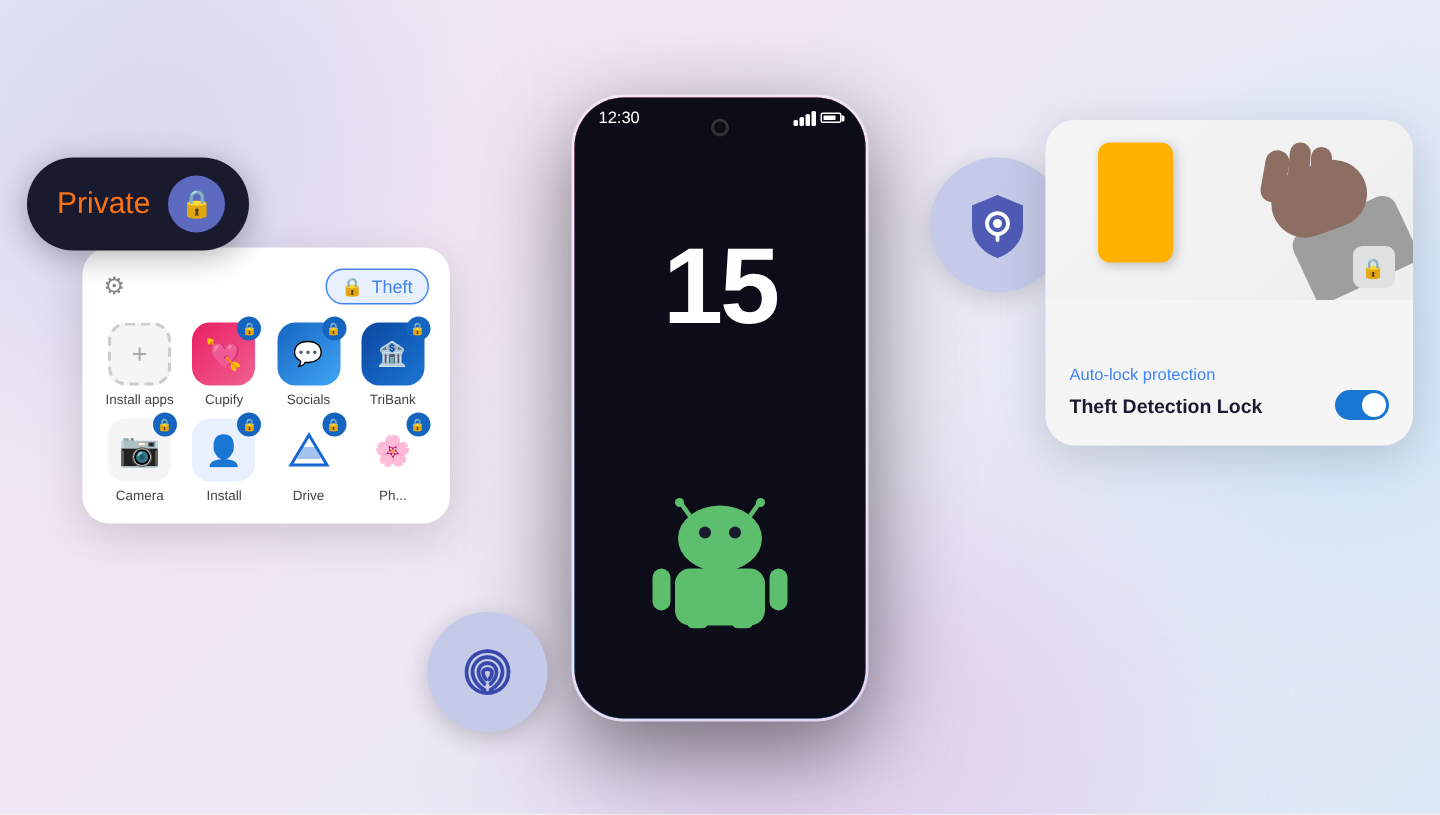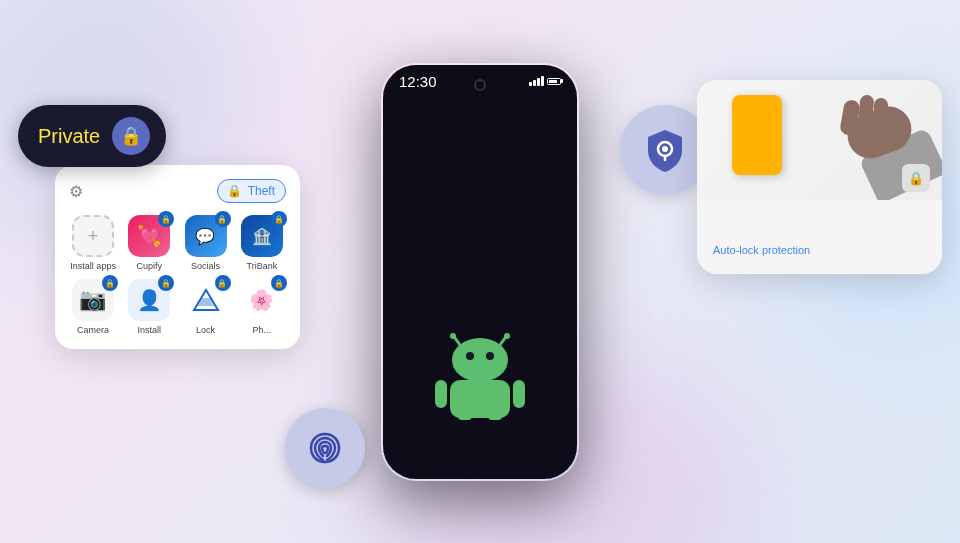--- a/index.html
+++ b/index.html
@@ -92,7 +92,7 @@
     }
     .phone-time {
       color: white;
-      font-size: 15px;
+      font-size: 11px;
       font-weight: 500;
     }
     .phone-icons {

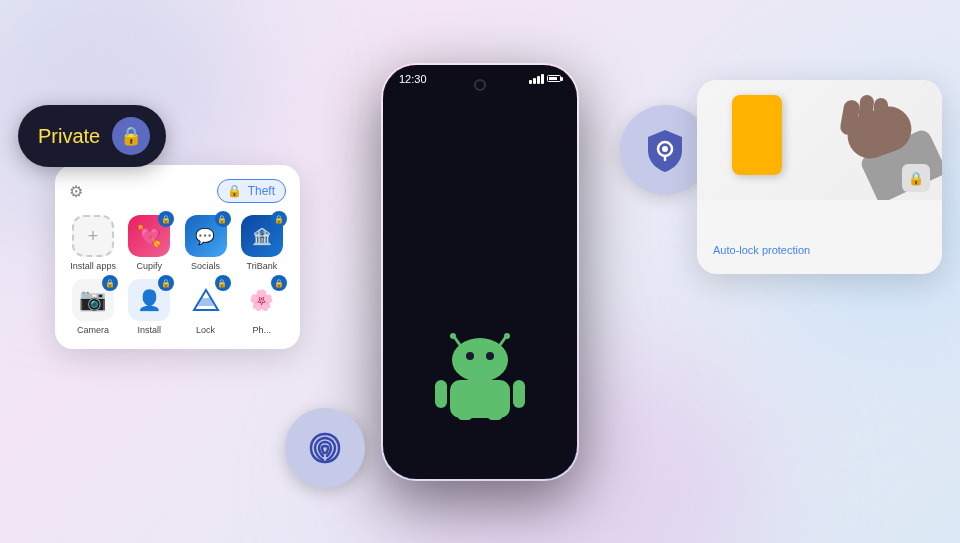--- a/index.html
+++ b/index.html
@@ -178,7 +178,7 @@
       box-shadow: 0 4px 20px rgba(0,0,0,0.3);
     }
     .private-text {
-      color: #fde047;
+      color: #f97316;
       font-size: 20px;
       font-weight: 500;
     }

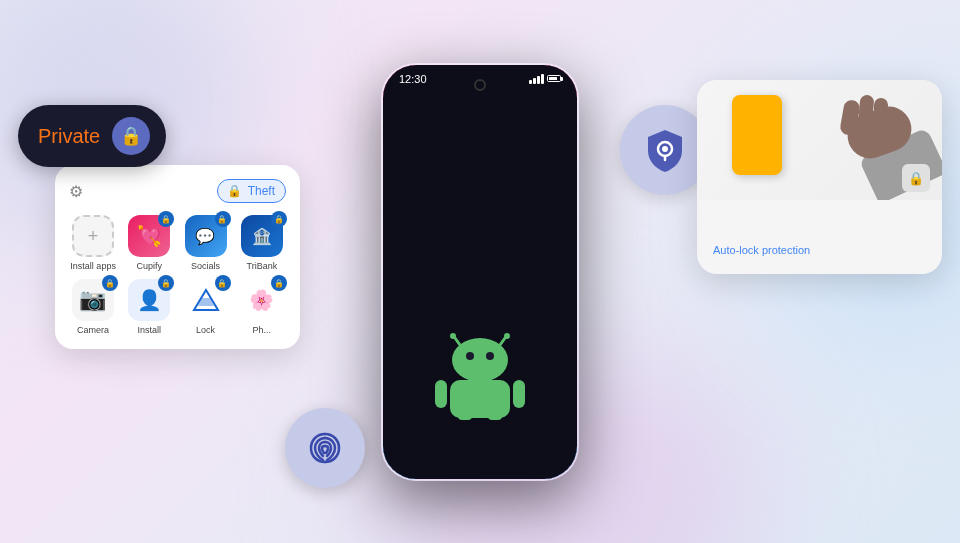--- a/index.html
+++ b/index.html
@@ -509,6 +509,7 @@
         </div>
       </div>
     </div>
+    <div class="phone-number">15</div>
 
     <div class="android-robot">
       <svg class="robot-svg" viewBox="0 0 100 90" fill="none" xmlns="http://www.w3.org/2000/svg">

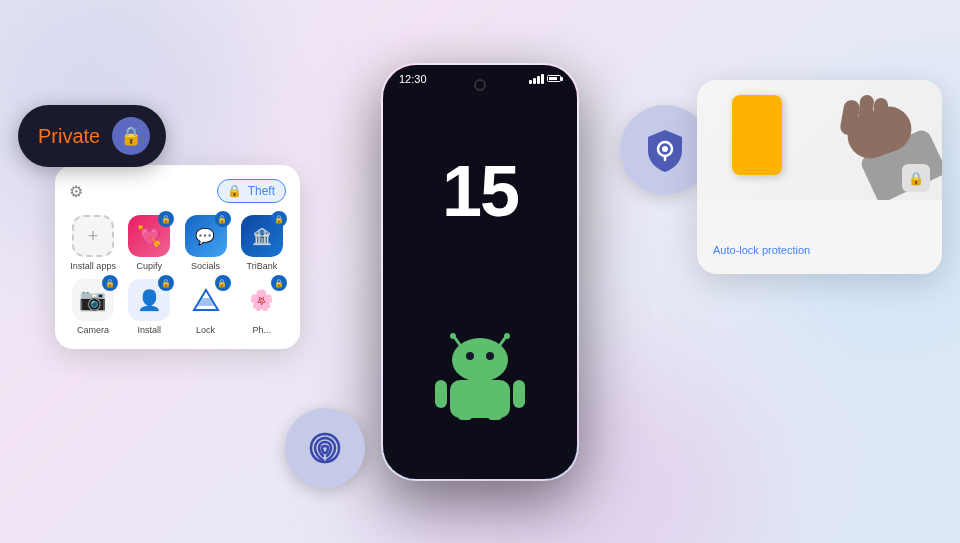--- a/index.html
+++ b/index.html
@@ -583,6 +583,10 @@
   </div>
   <div class="theft-card-body">
     <div class="auto-lock-label">Auto-lock protection</div>
+    <div class="theft-detect-title">
+      <span>Theft Detection Lock</span>
+      <div class="toggle-on"></div>
+    </div>
   </div>
 </div>
 

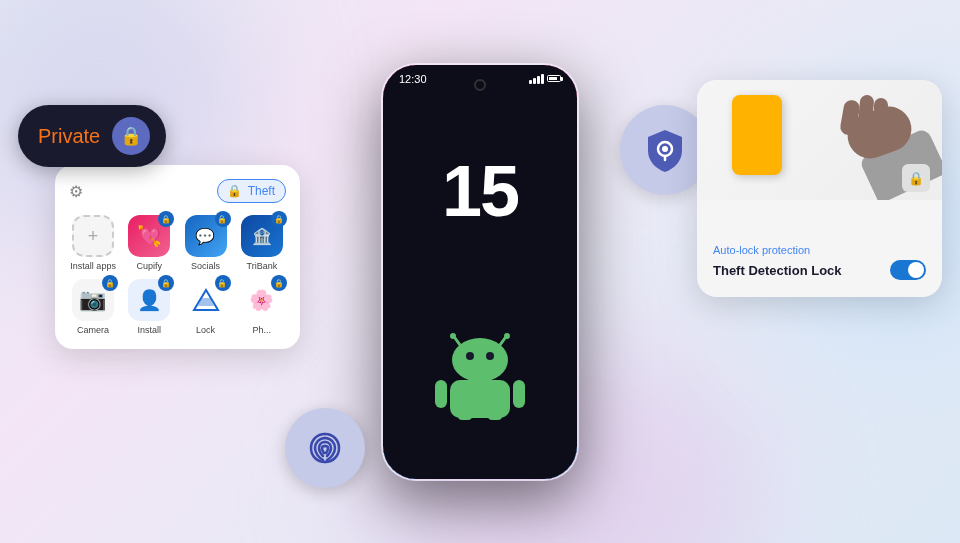--- a/index.html
+++ b/index.html
@@ -478,7 +478,7 @@
         </svg>
         <div class="app-badge">🔒</div>
       </div>
-      <span class="app-label">Lock</span>
+      <span class="app-label">Drive</span>
     </div>
 
     <div class="app-item">

